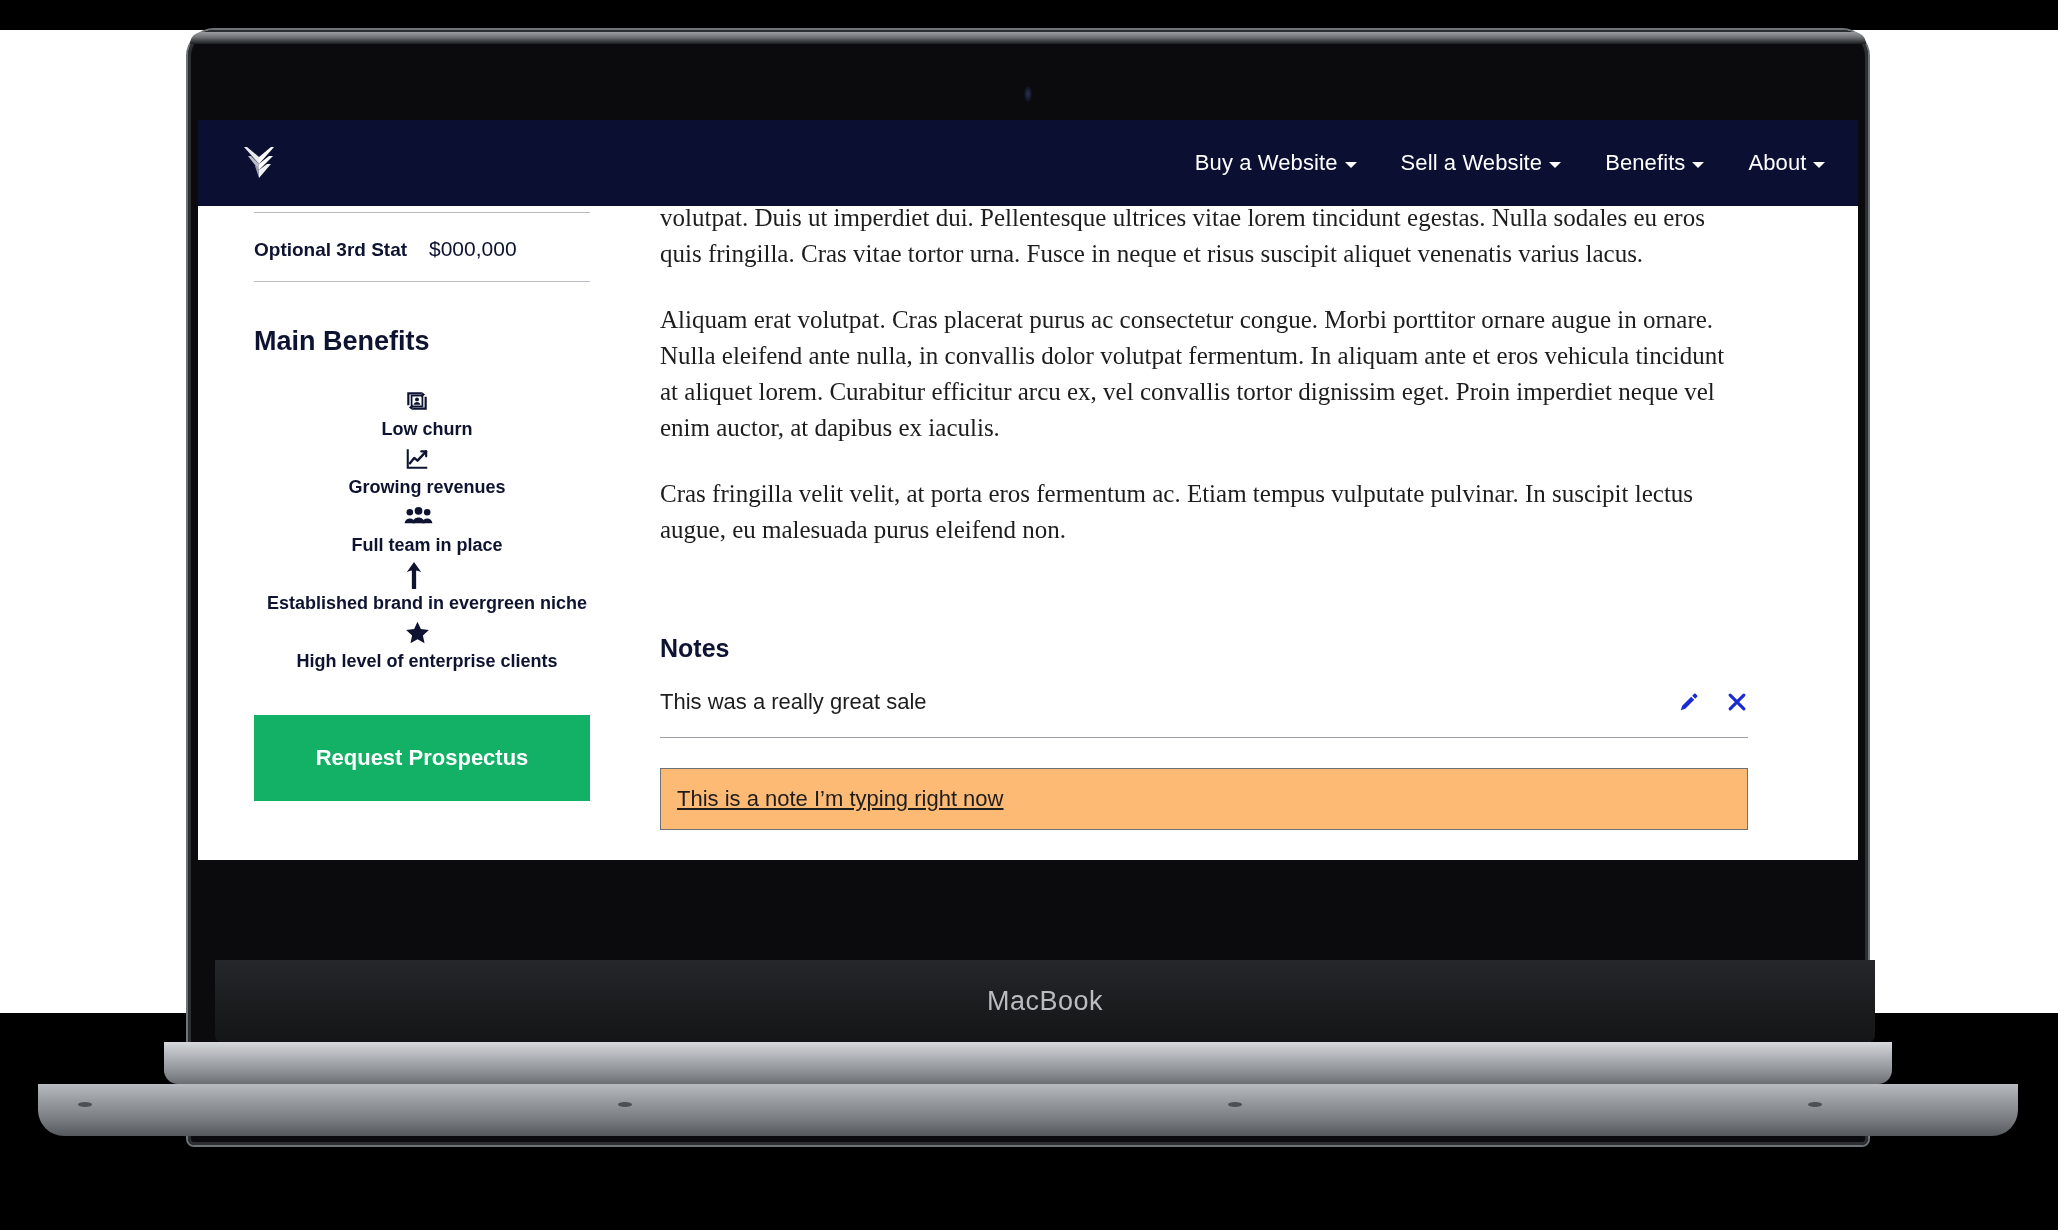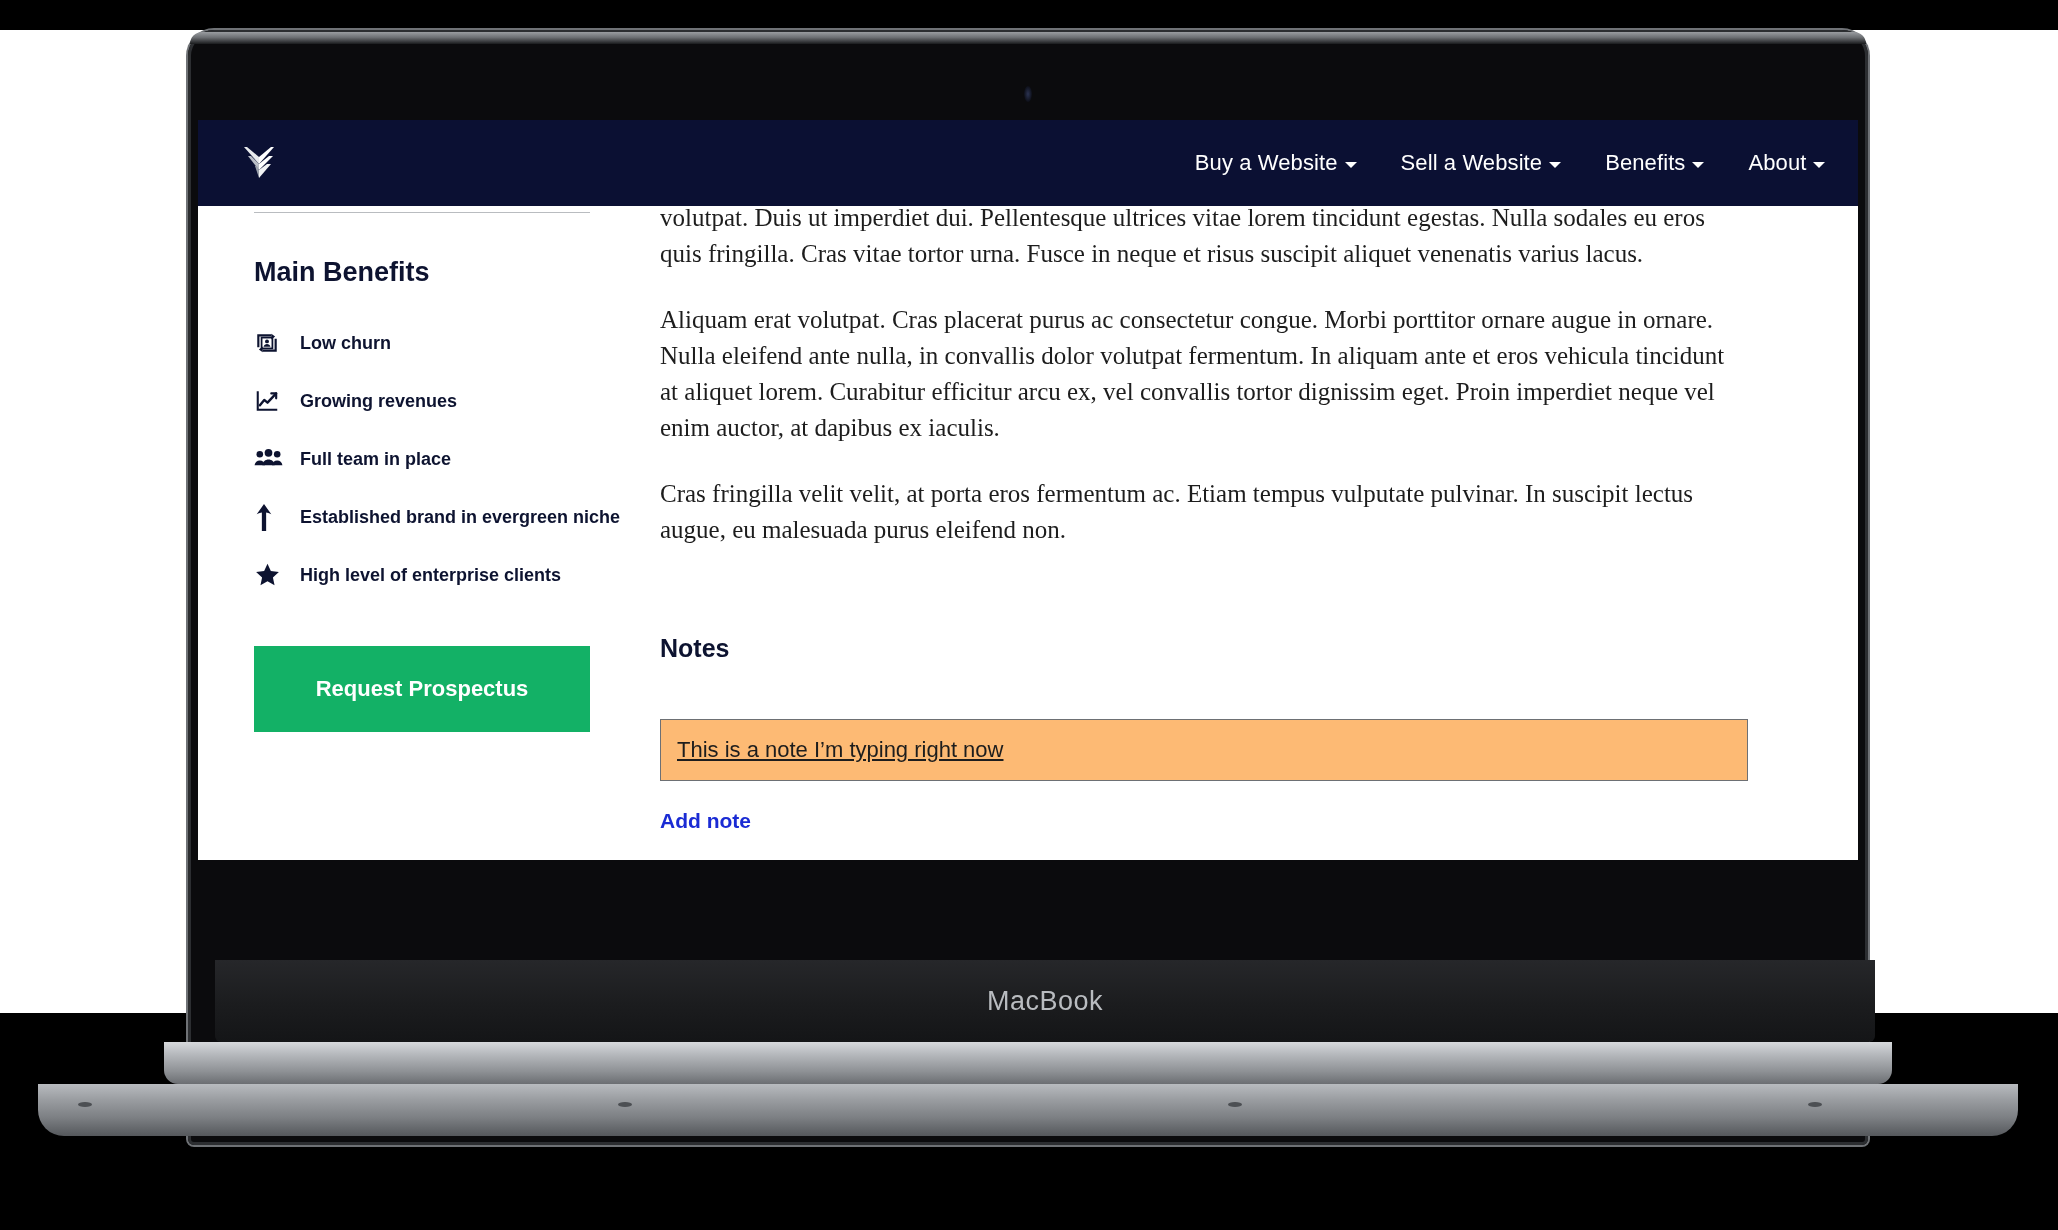--- a/index.html
+++ b/index.html
@@ -244,6 +244,10 @@
               <span class="stat-value">$403,000</span>
             </div>
 
+            <div class="stat-row">
+              <span class="stat-label">Optional 3rd Stat</span>
+              <span class="stat-value">$000,000</span>
+            </div>
 
             <h2 id="benefits-title">Main Benefits</h2>
 

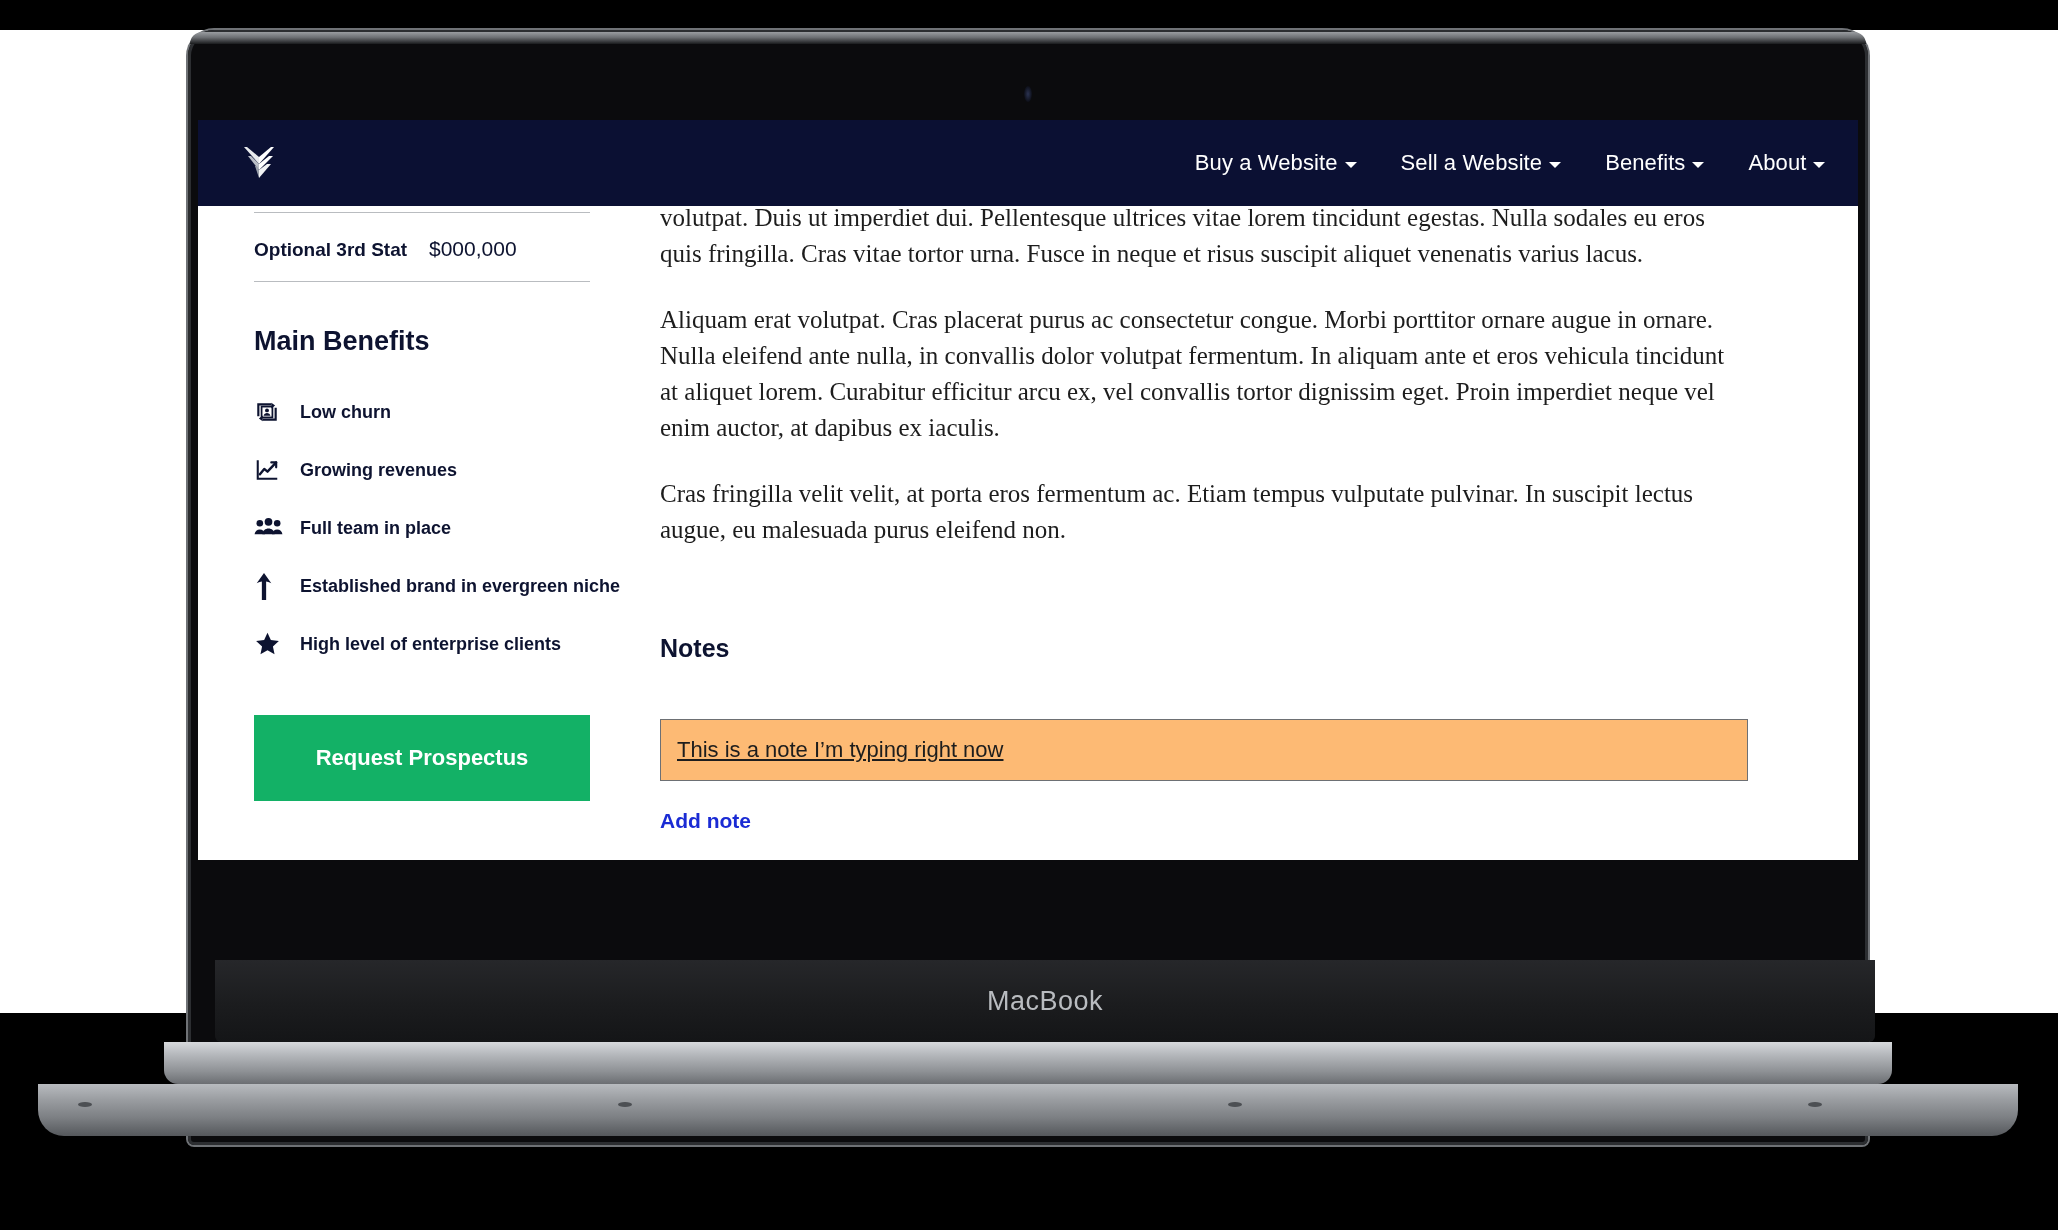--- a/index.html
+++ b/index.html
@@ -151,6 +151,7 @@
   .benefit {
     display: flex; align-items: center;
     height: 58px;
+    flex-direction: column;
   }
   .benefit .bicon {
     width: 36px; flex: 0 0 36px;

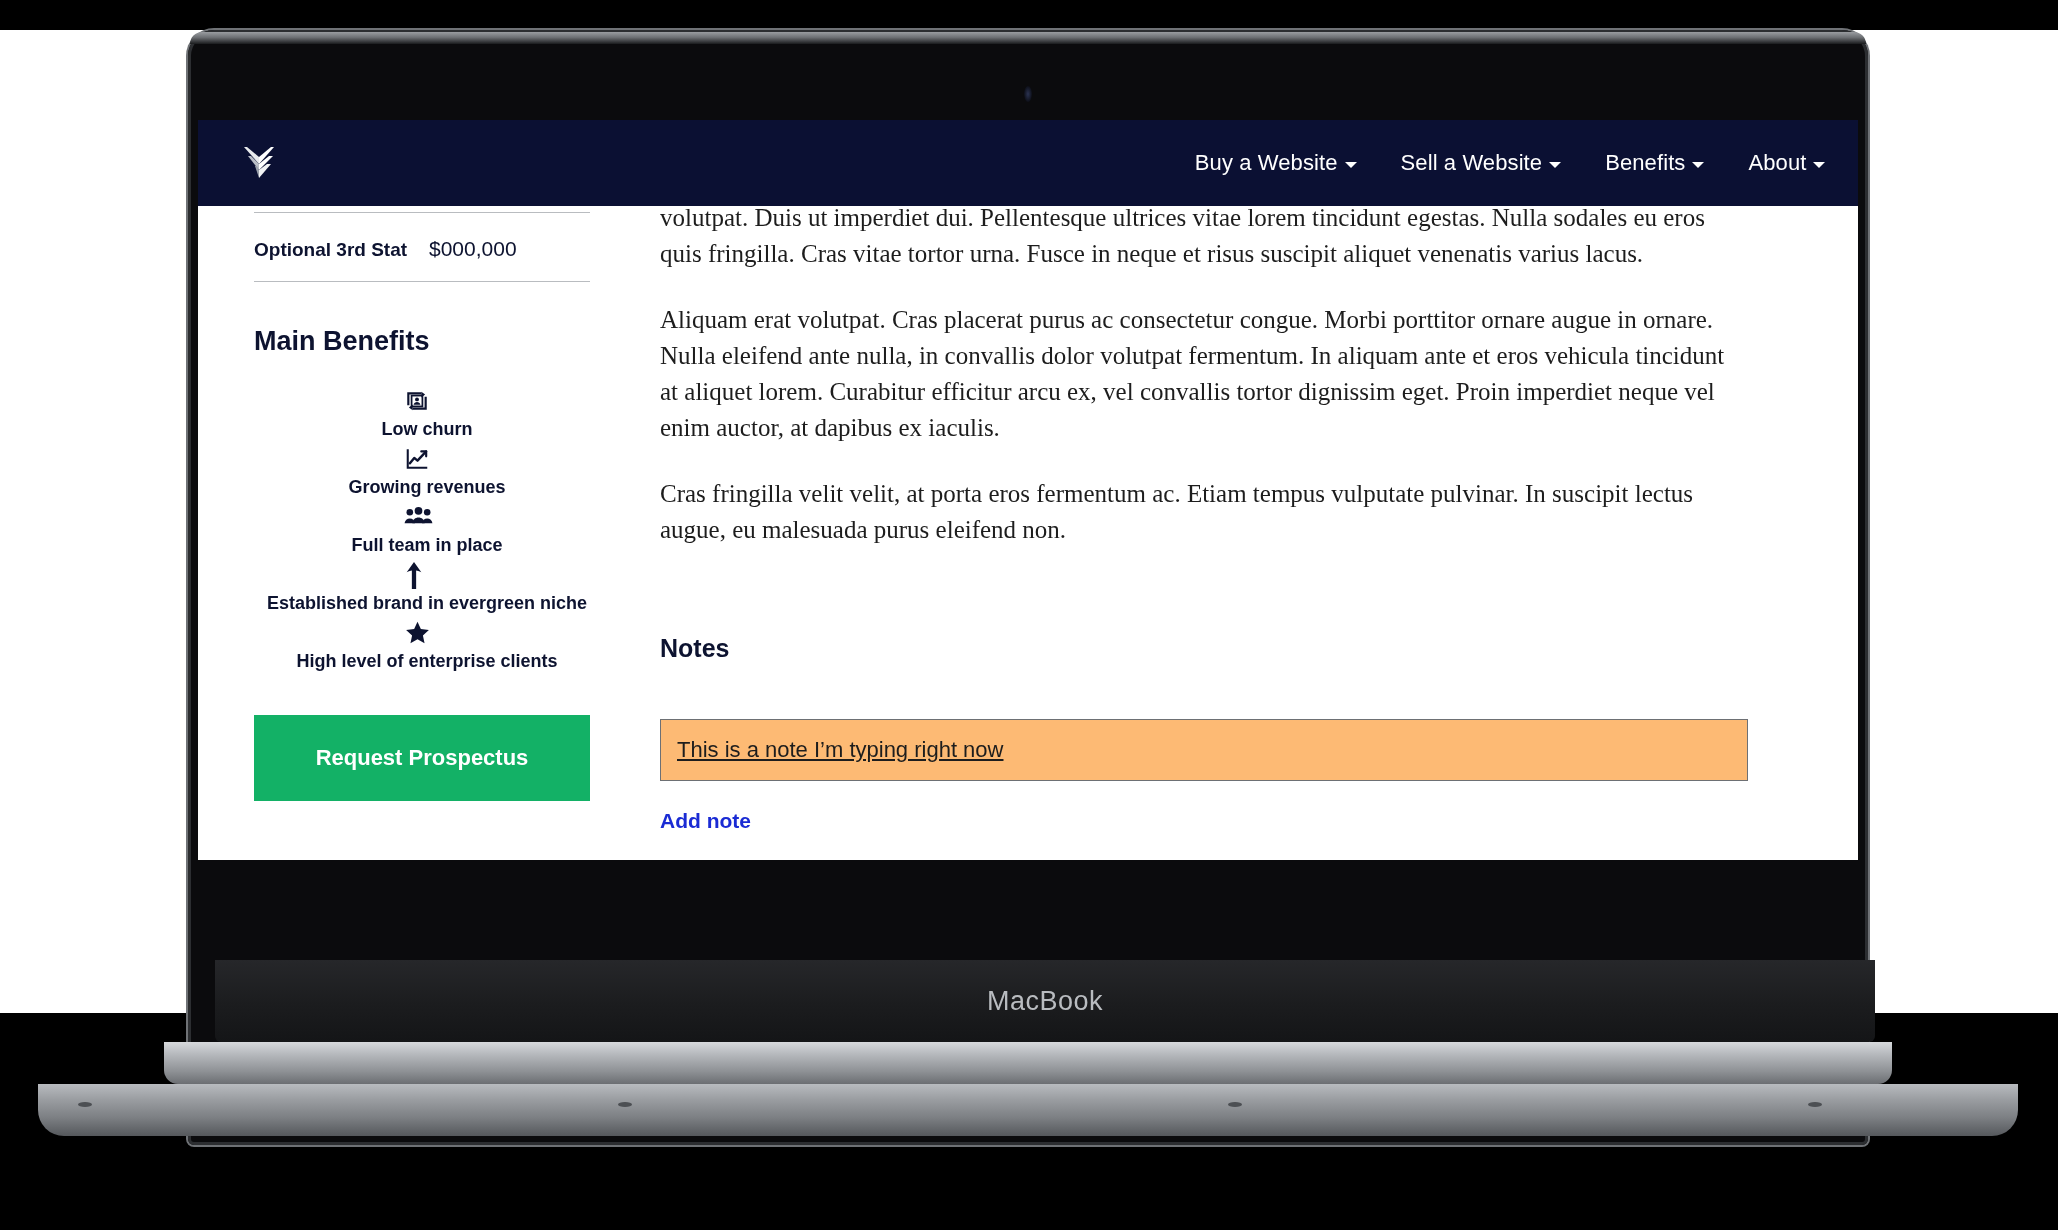--- a/index.html
+++ b/index.html
@@ -326,6 +326,22 @@
 
             <h3 id="notes-title">Notes</h3>
 
+            <div class="note-row">
+              <span class="note-text">This was a really great sale</span>
+              <span class="note-actions">
+                <span class="note-act">
+                  <svg width="22" height="22" viewBox="0 0 24 24" fill="#1a2bd4">
+                    <path d="M20.7 4.5l-1.2-1.2c-.6-.6-1.5-.6-2.1 0l-1.9 1.9 3.3 3.3 1.9-1.9c.6-.6.6-1.5 0-2.1z"></path>
+                    <path d="M14.4 6.3L4.6 16.1 3 21l4.9-1.6 9.8-9.8z"></path>
+                  </svg>
+                </span>
+                <span class="note-act">
+                  <svg width="22" height="22" viewBox="0 0 24 24" stroke="#1a2bd4" stroke-width="3.4" stroke-linecap="round">
+                    <path d="M4.5 4.5l15 15M19.5 4.5l-15 15"></path>
+                  </svg>
+                </span>
+              </span>
+            </div>
 
             <input id="note-input" type="text" value="This is a note I’m typing right now" placeholder="Add a note" style="">
             

